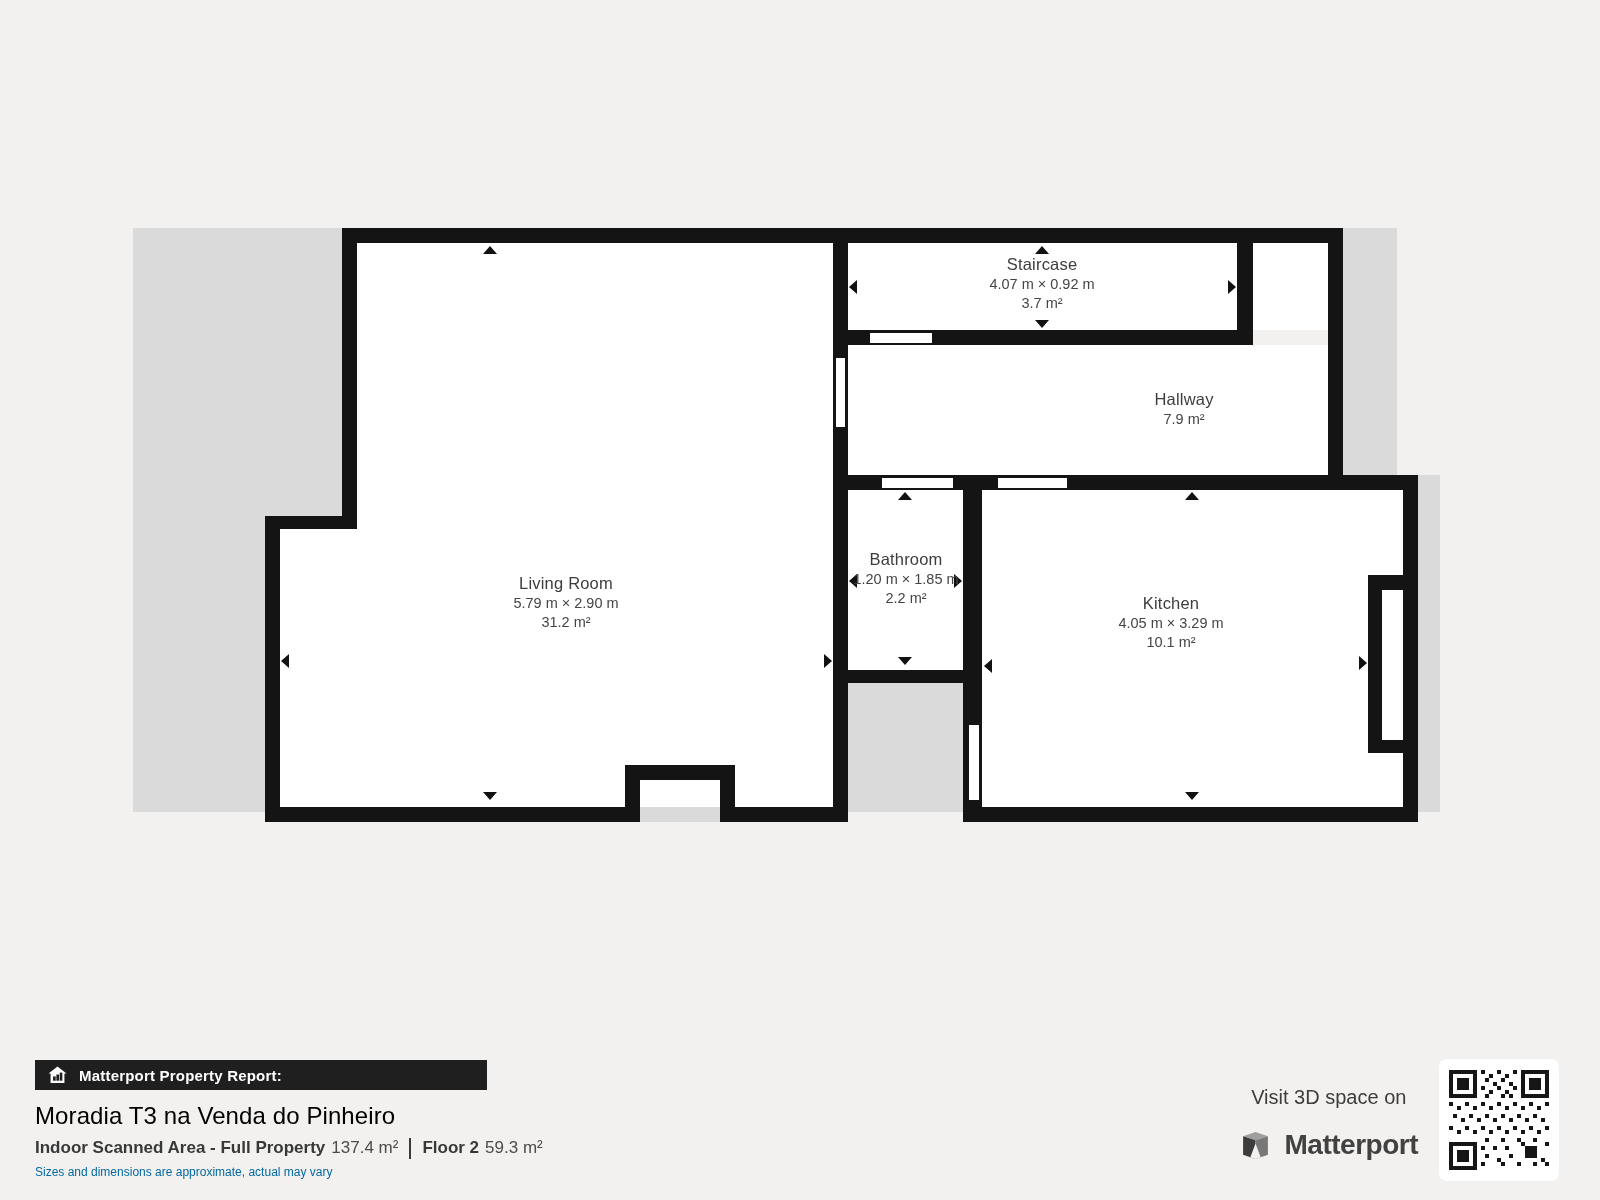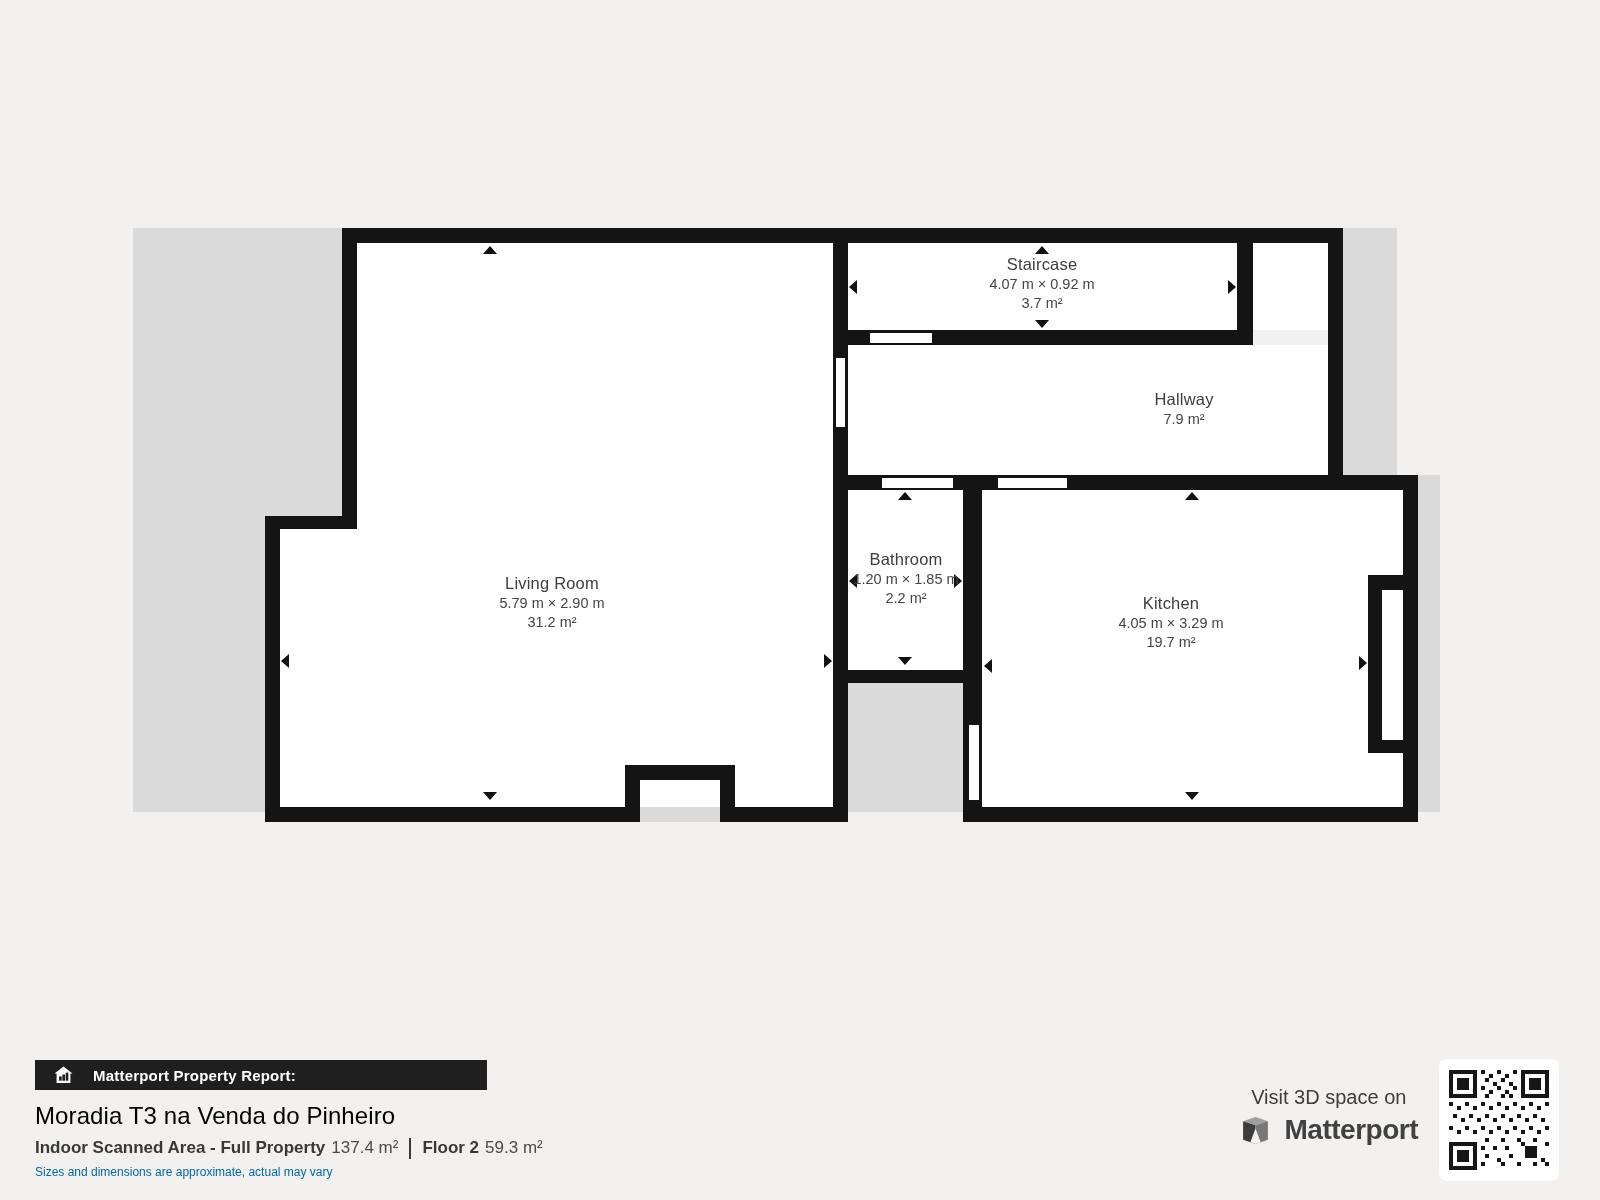--- a/index.html
+++ b/index.html
@@ -119,7 +119,7 @@
     <div class="room-area">7.9 m²</div>
   </div>
 
-  <div class="room-label" style="left:552px;top:573px">
+  <div class="room-label" style="left:566px;top:573px">
     <div class="room-name">Living Room</div>
     <div class="room-dims">5.79 m × 2.90 m</div>
     <div class="room-area">31.2 m²</div>

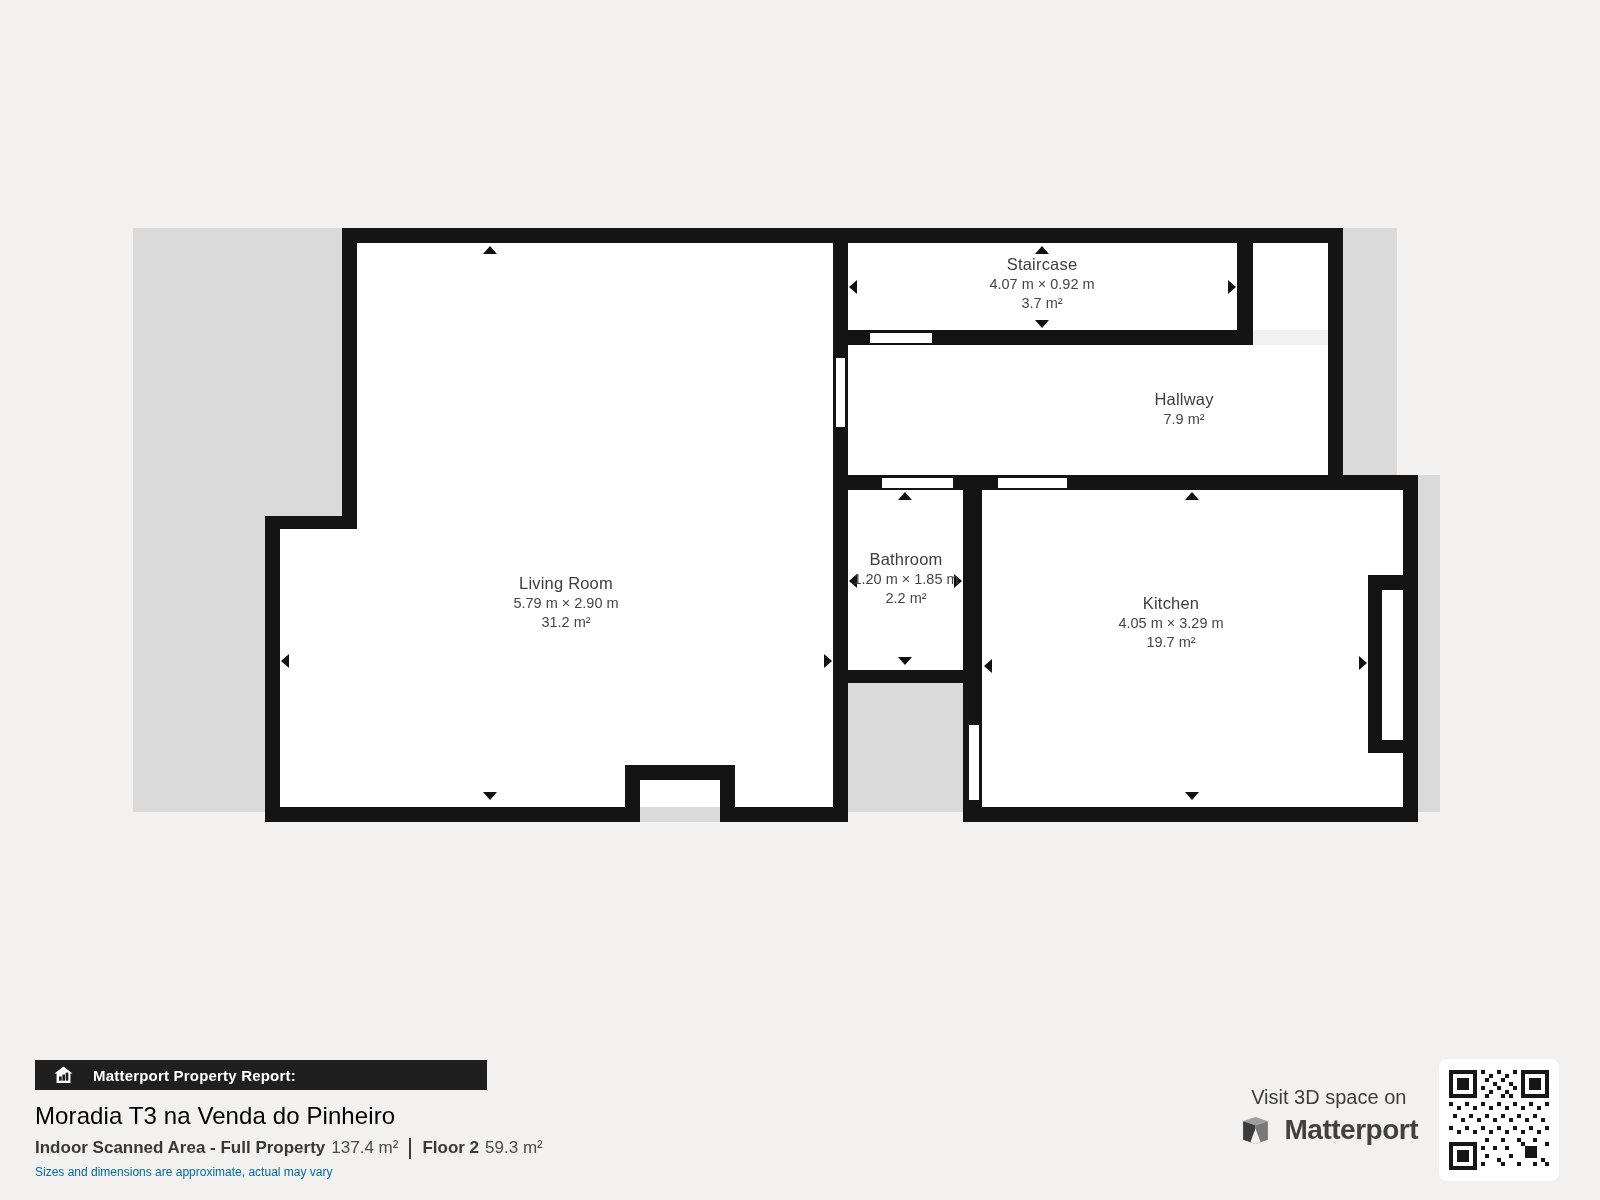--- a/index.html
+++ b/index.html
@@ -134,7 +134,7 @@
   <div class="room-label" style="left:1171px;top:593px">
     <div class="room-name">Kitchen</div>
     <div class="room-dims">4.05 m × 3.29 m</div>
-    <div class="room-area">19.7 m²</div>
+    <div class="room-area">10.1 m²</div>
   </div>
 </div>
 

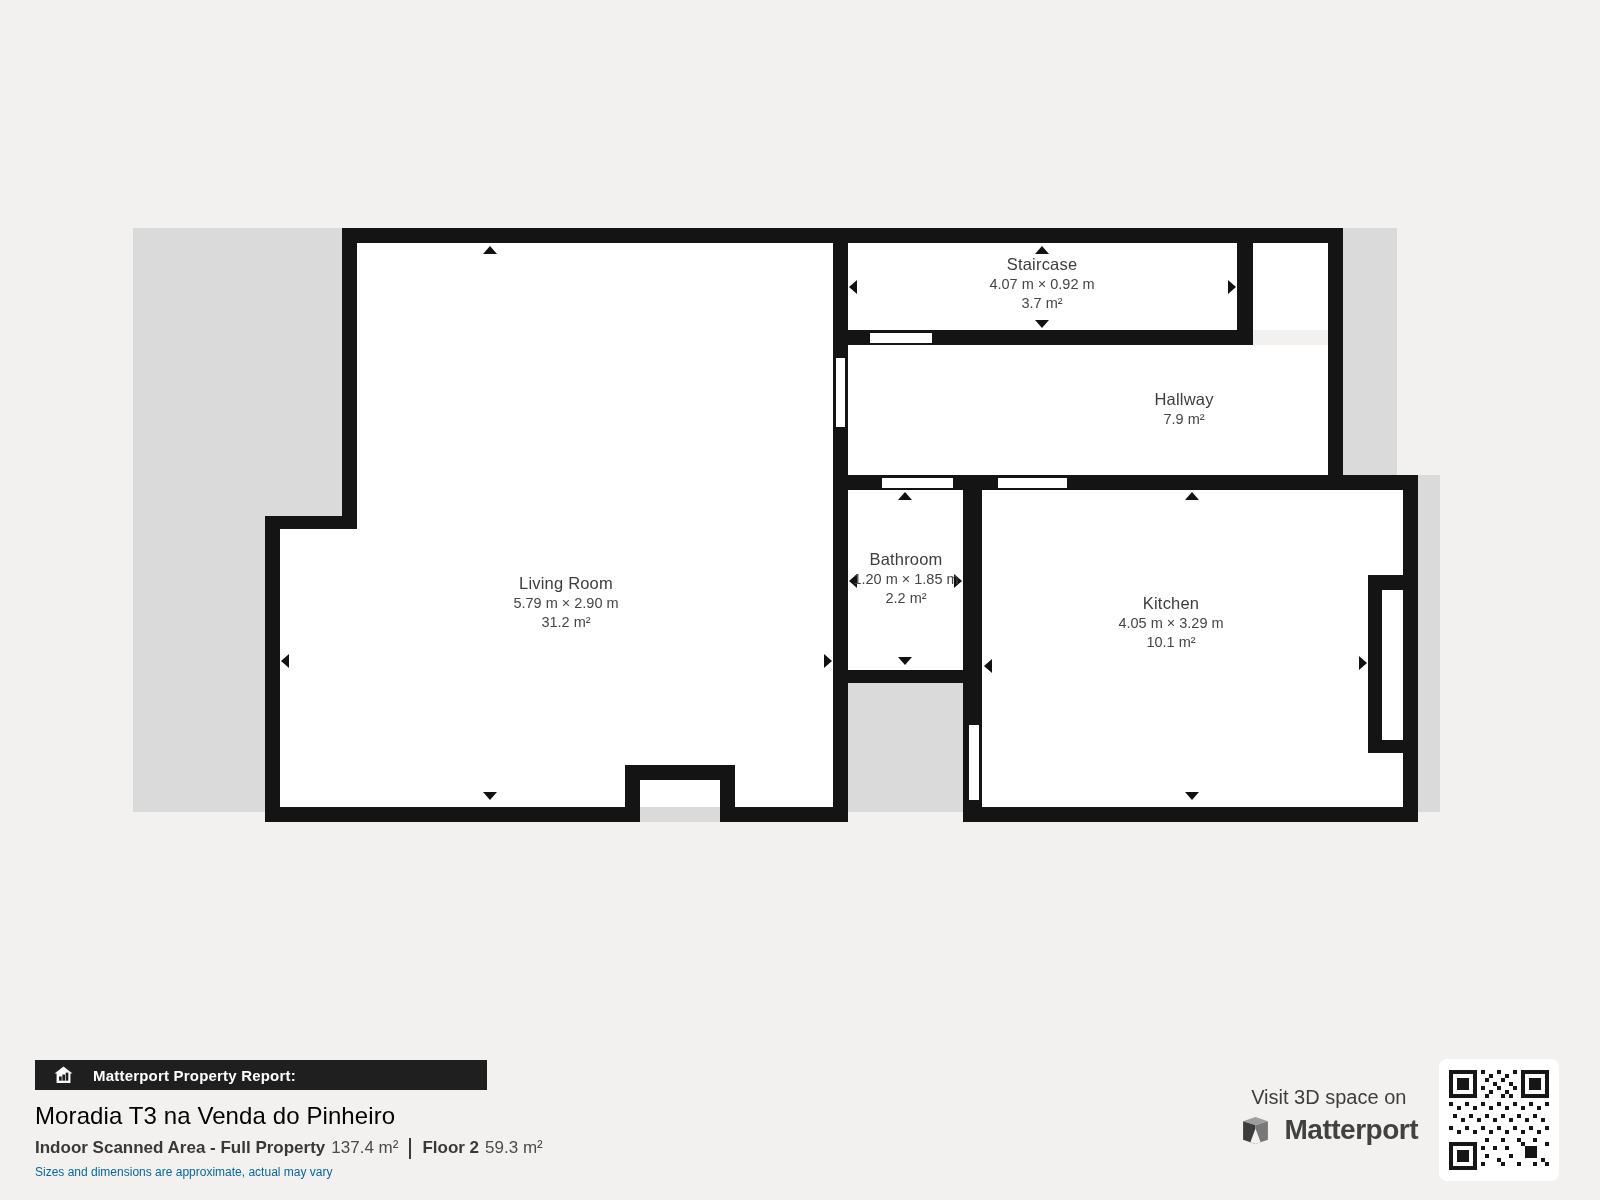--- a/index.html
+++ b/index.html
@@ -25,7 +25,7 @@
   
   .badge{
     position:absolute;left:35px;top:1060px;width:452px;height:30px;background:#1f1f1f;
-    display:flex;align-items:center;gap:20px;padding-left:19px;box-sizing:border-box;
+    display:flex;align-items:center;gap:12px;padding-left:13px;box-sizing:border-box;
   }
   .badge-label{color:#fff;font-size:15px;font-weight:bold;letter-spacing:.2px}
   .prop-title{position:absolute;left:35px;top:1102px;font-size:24px;font-weight:normal;color:#000000;letter-spacing:.1px}

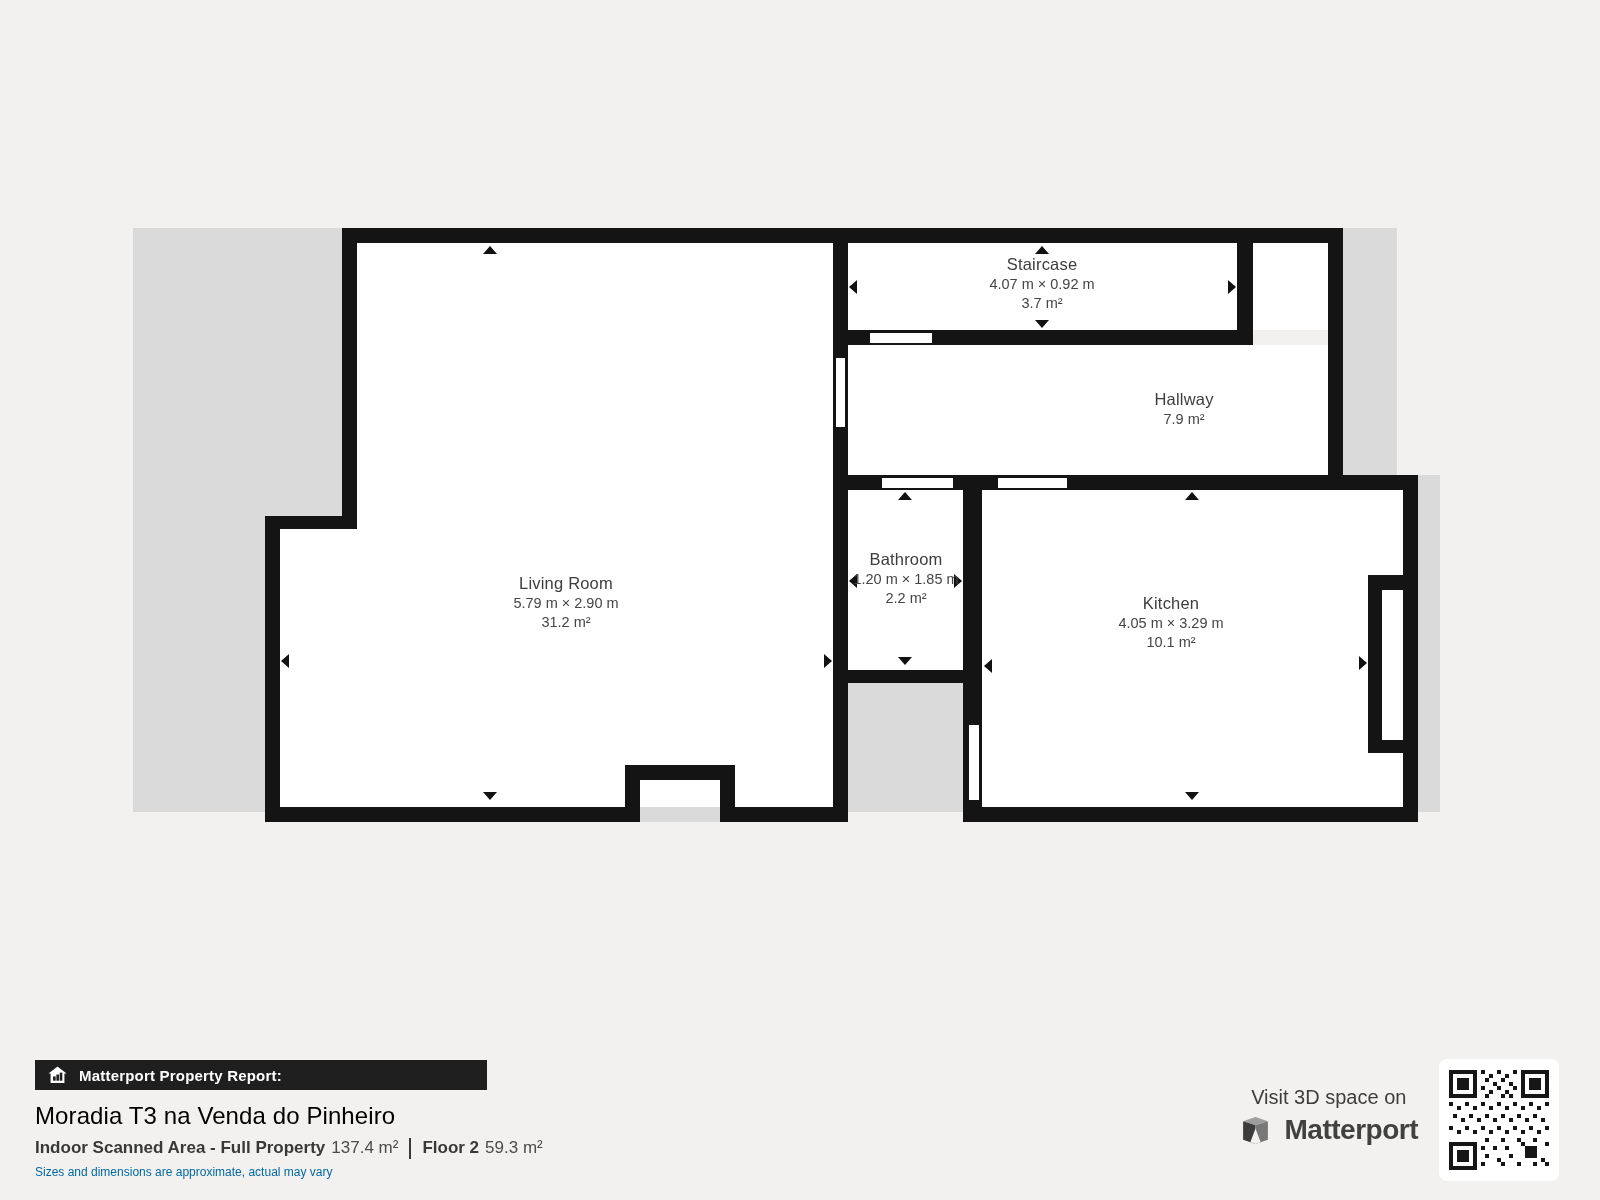--- a/index.html
+++ b/index.html
@@ -36,7 +36,7 @@
   
   .cta{position:absolute;right:182px;top:1086px;text-align:center}
   .cta-visit{font-size:20px;color:#3d3d3d}
-  .cta-logo-row{display:flex;align-items:center;justify-content:flex-end;gap:14px;margin-top:5px}
+  .cta-logo-row{display:flex;align-items:center;justify-content:flex-end;gap:14px;margin-top:20px}
   .cta-word{font-size:28px;font-weight:bold;color:#414141;letter-spacing:-.5px}
   .qr-box{position:absolute;left:1439px;top:1059px;width:120px;height:122px;background:#fff;border-radius:8px}
   .qr-box svg{position:absolute;left:10px;top:11px}

